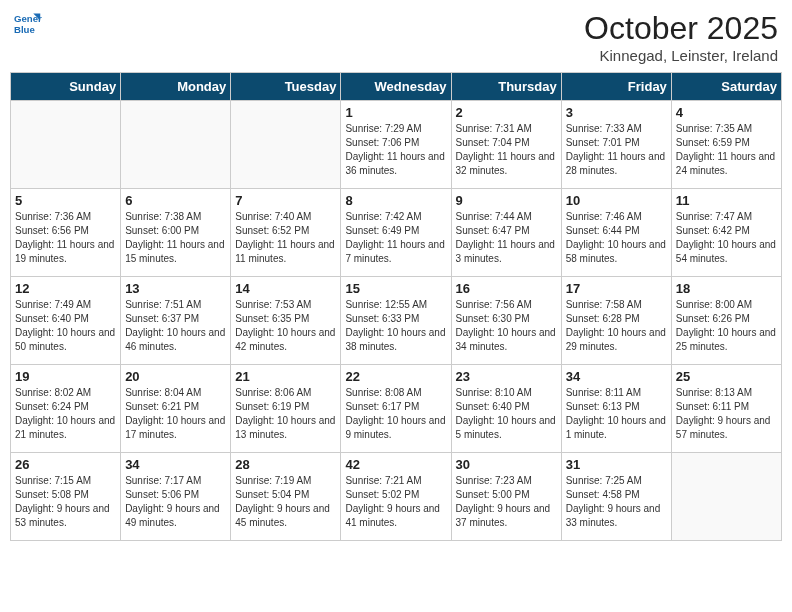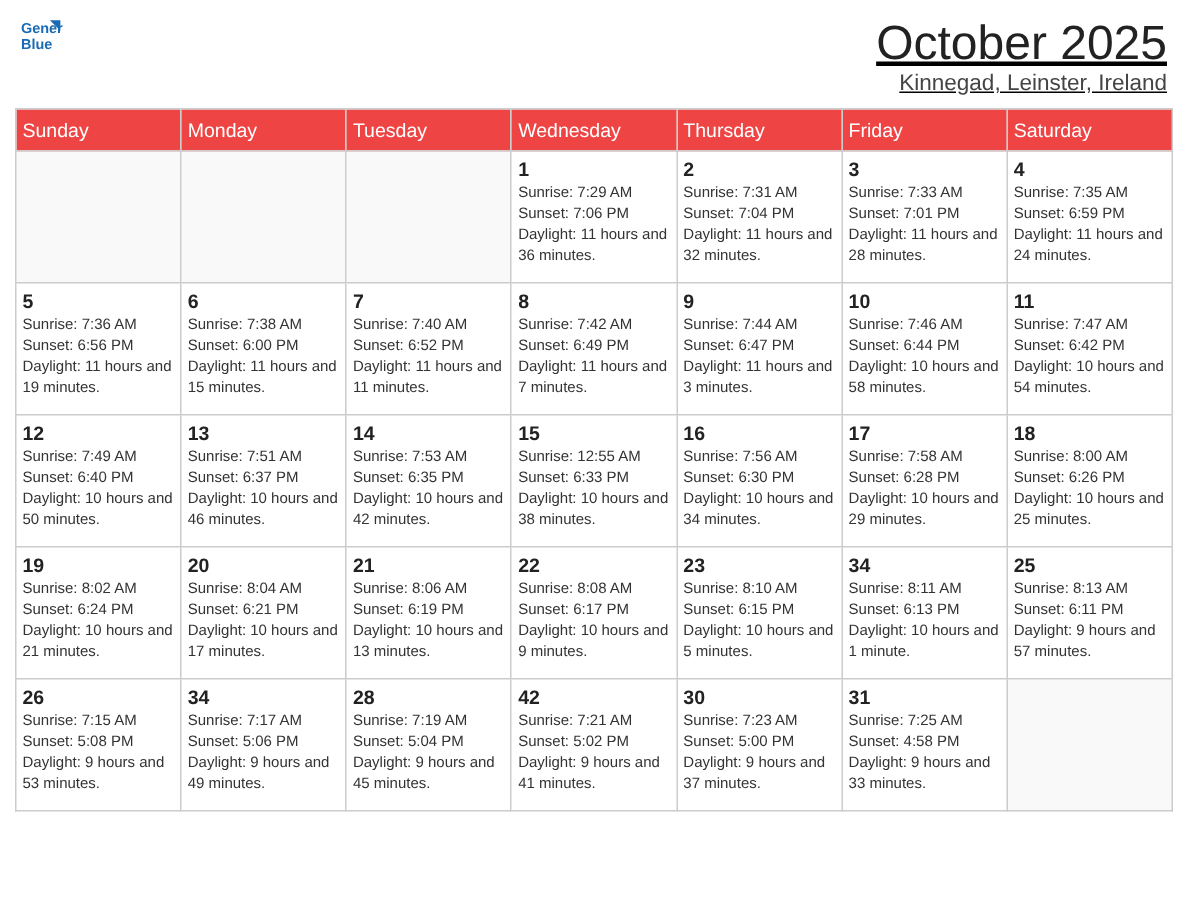--- a/index.html
+++ b/index.html
@@ -28,7 +28,6 @@
     }
     .title-area {
       text-align: right;
-      text-decoration: underline;
     }
     .month-title {
       font-size: 32px;

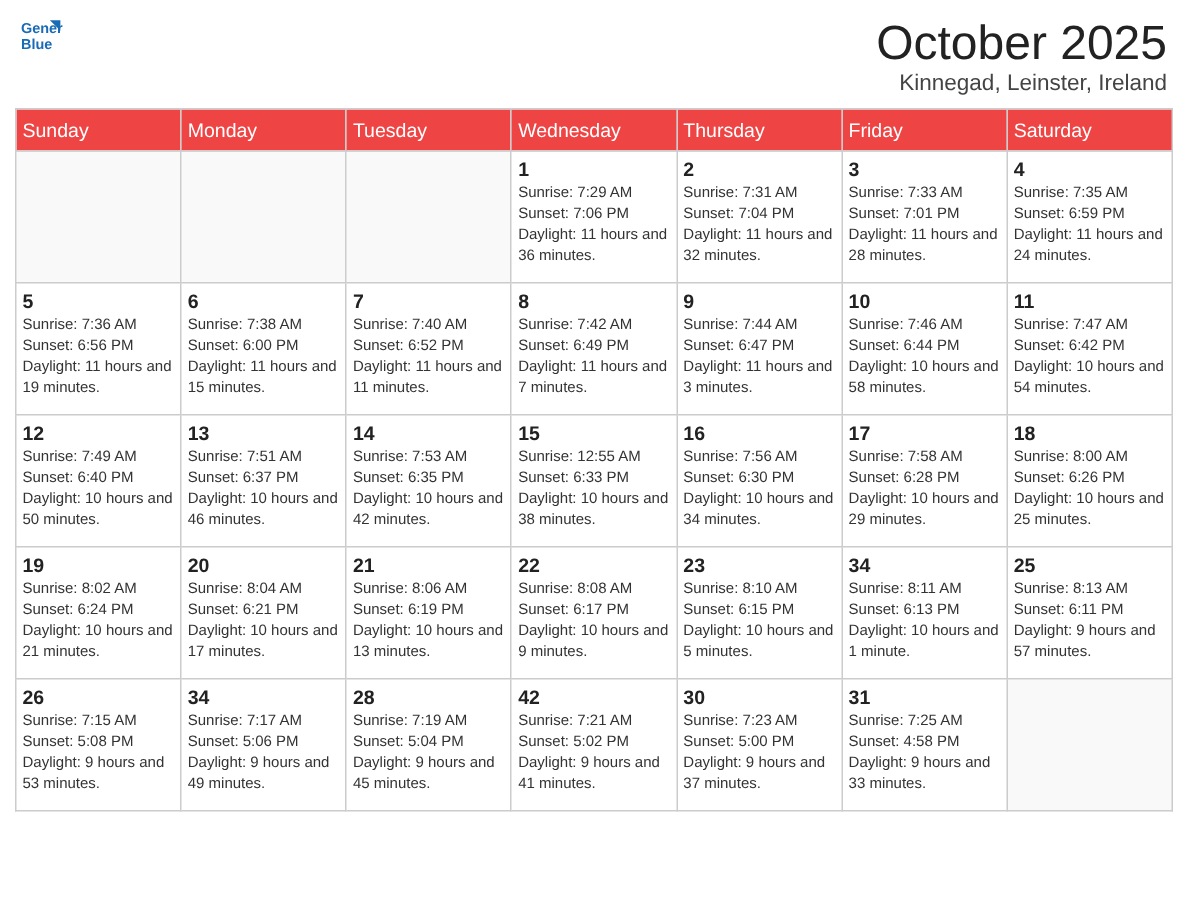--- a/index.html
+++ b/index.html
@@ -44,12 +44,12 @@
       border: 1px solid #ccc;
     }
     .calendar th {
-      background-color: #ef4444;
+      background-color: #0c4a6e;
       color: #fff;
       font-size: 13px;
-      font-weight: normal;
+      font-weight: bold;
       padding: 6px 4px;
-      text-align: left;
+      text-align: right;
       border: 1px solid #ccc;
     }
     .calendar td {

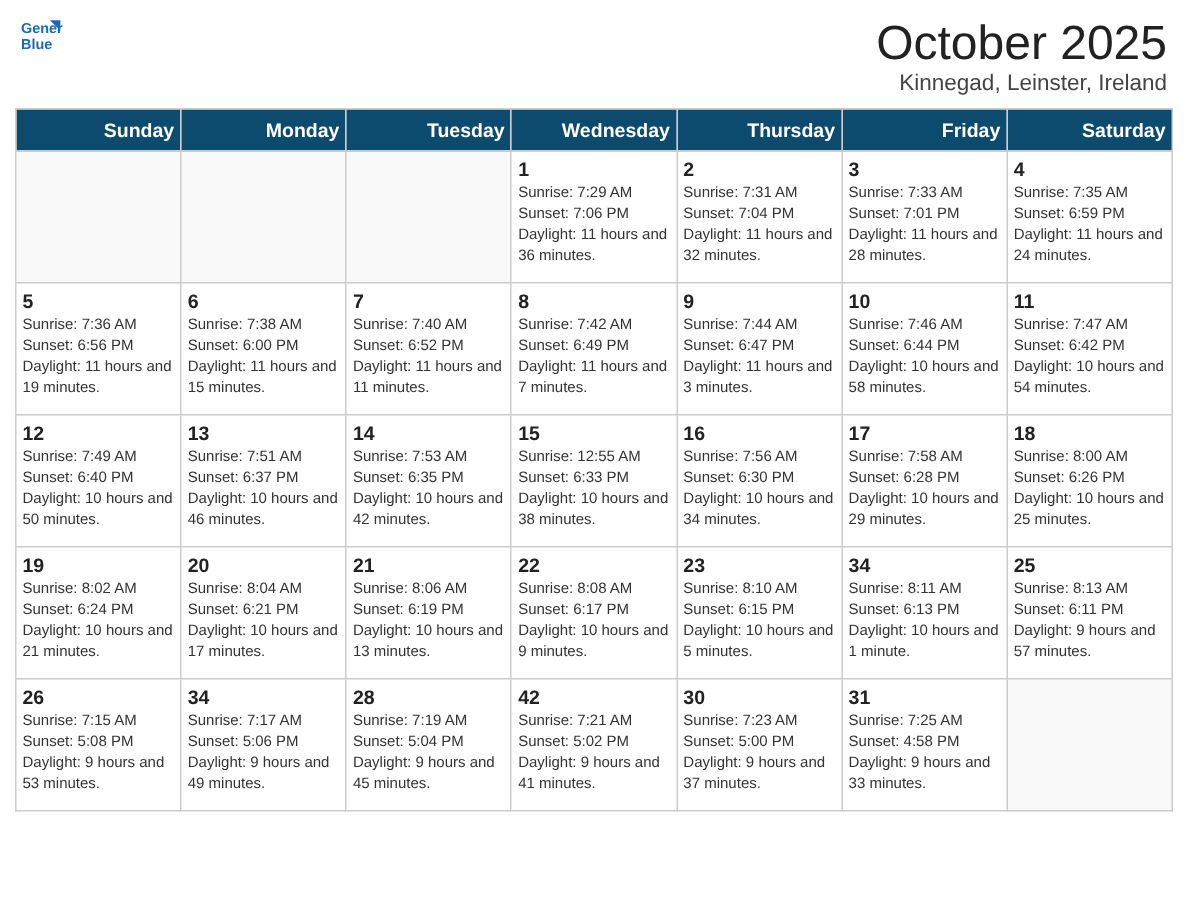--- a/index.html
+++ b/index.html
@@ -274,7 +274,7 @@
         <td>
           <span class="day-number">23</span>
           <div class="day-content">Sunrise: 8:10 AM
-Sunset: 6:15 PM
+Sunset: 6:40 PM
 Daylight: 10 hours
 and 5 minutes.</div>
         </td>

